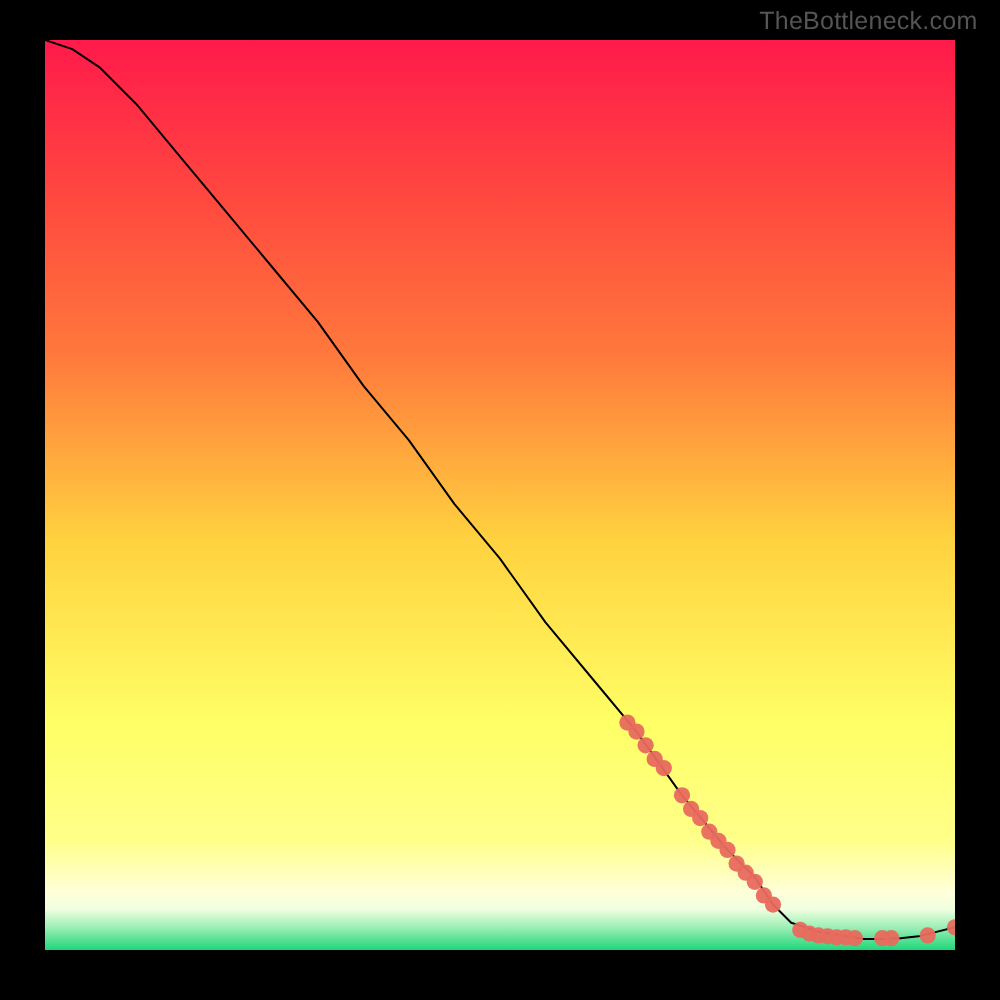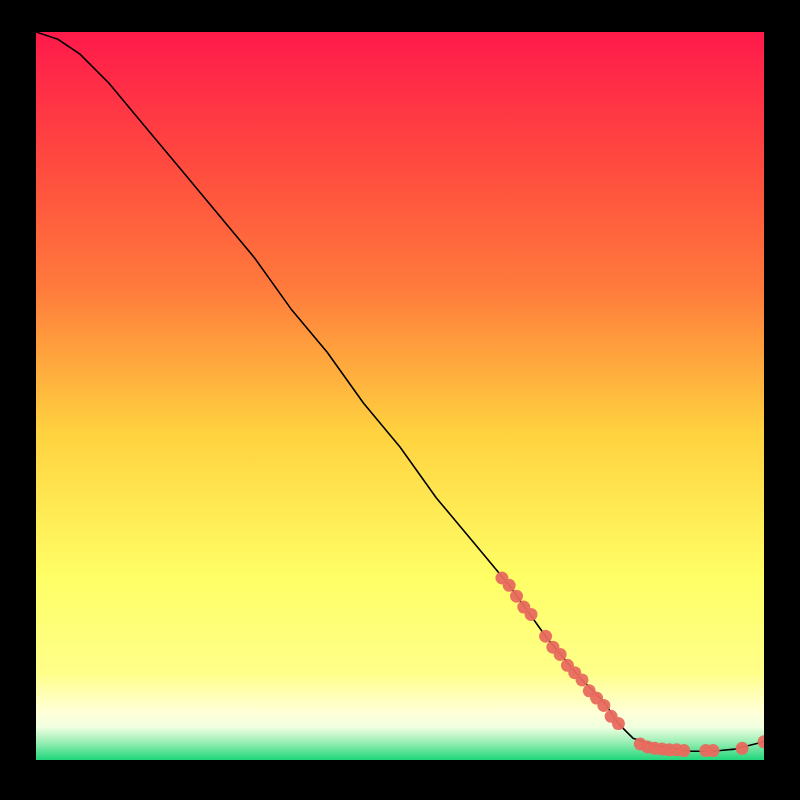--- a/index.html
+++ b/index.html
@@ -39,6 +39,7 @@
 <body>
 
 <div class="frame">
+  <div class="watermark">TheBottleneck.com</div>
   <div class="plot">
     <svg id="chart-svg" width="728" height="728" viewBox="0 0 728 728">
         <defs>

